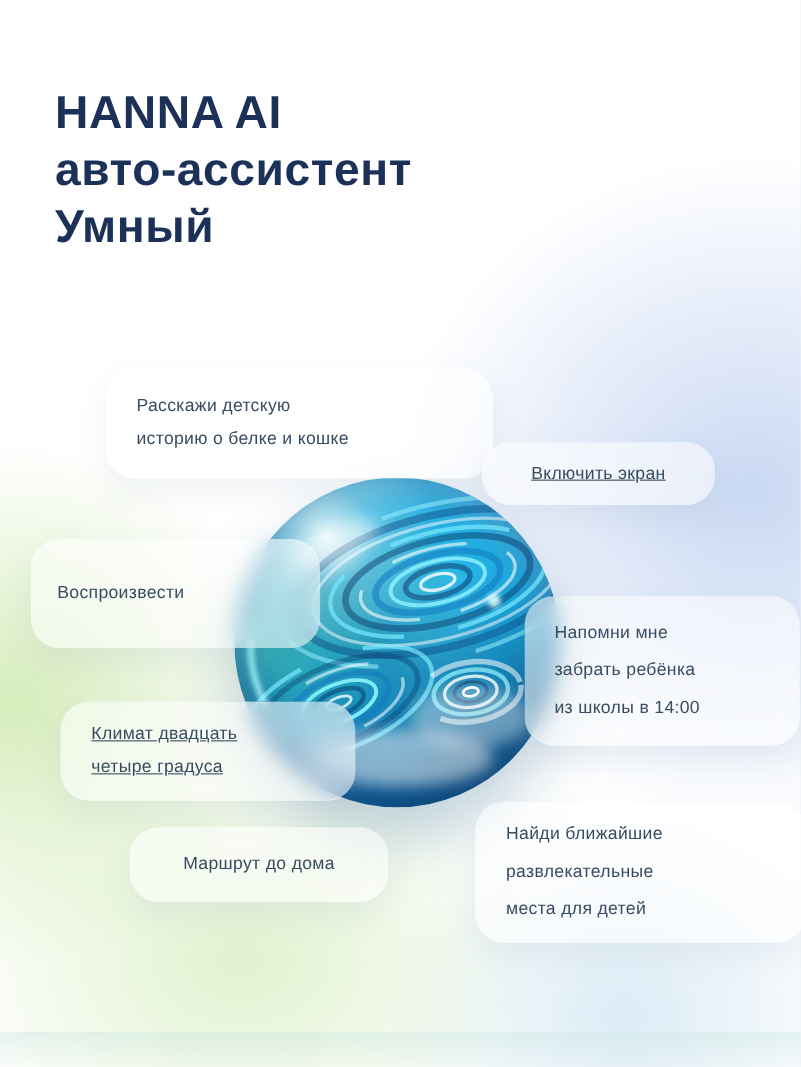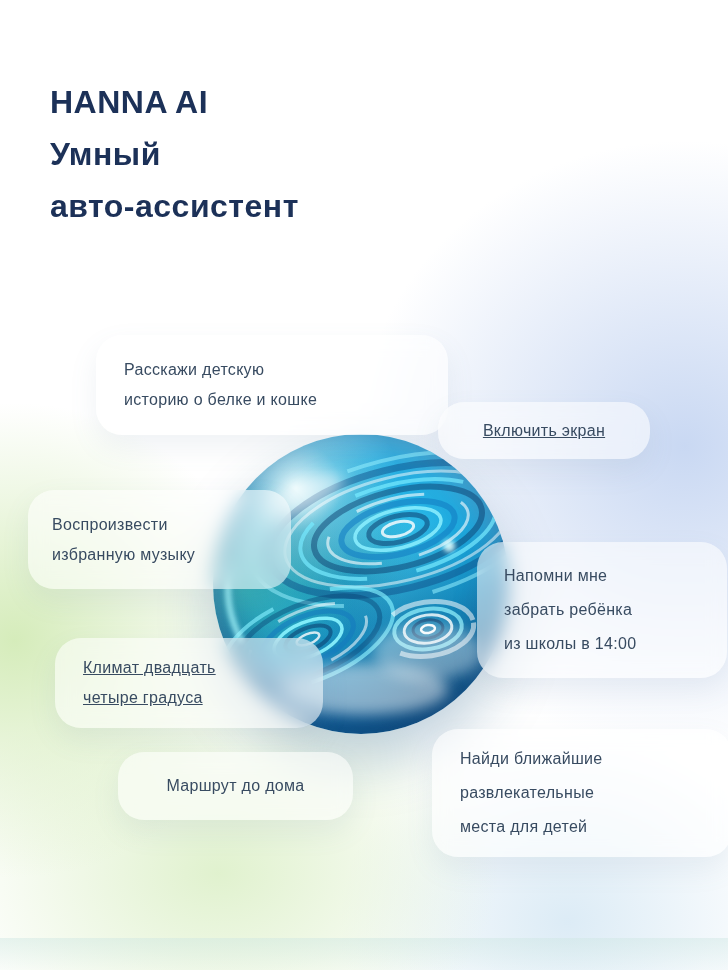--- a/index.html
+++ b/index.html
@@ -16,7 +16,7 @@
   
   .title {
     position:absolute; left:50px; top:76px; z-index:4;
-    color:#1c3158; font-weight:bold; font-size:32px; line-height:52px; letter-spacing:0.5px;
+    color:#1c3158; font-weight:bold; font-size:42px; line-height:52px; letter-spacing:0.5px;
   }
   .title span { display:block; }
   

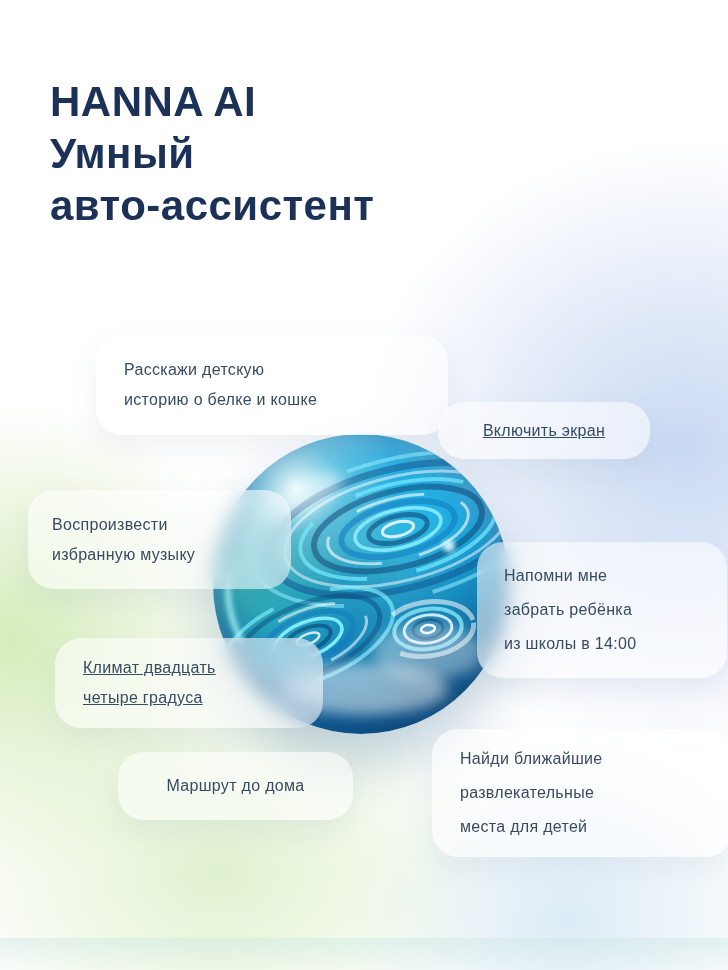--- a/index.html
+++ b/index.html
@@ -69,8 +69,8 @@
 
   <div class="title">
     <span>HANNA AI</span>
+    <span>авто-ассистент</span>
     <span>Умный</span>
-    <span>авто-ассистент</span>
   </div>
 
   <div class="orb">

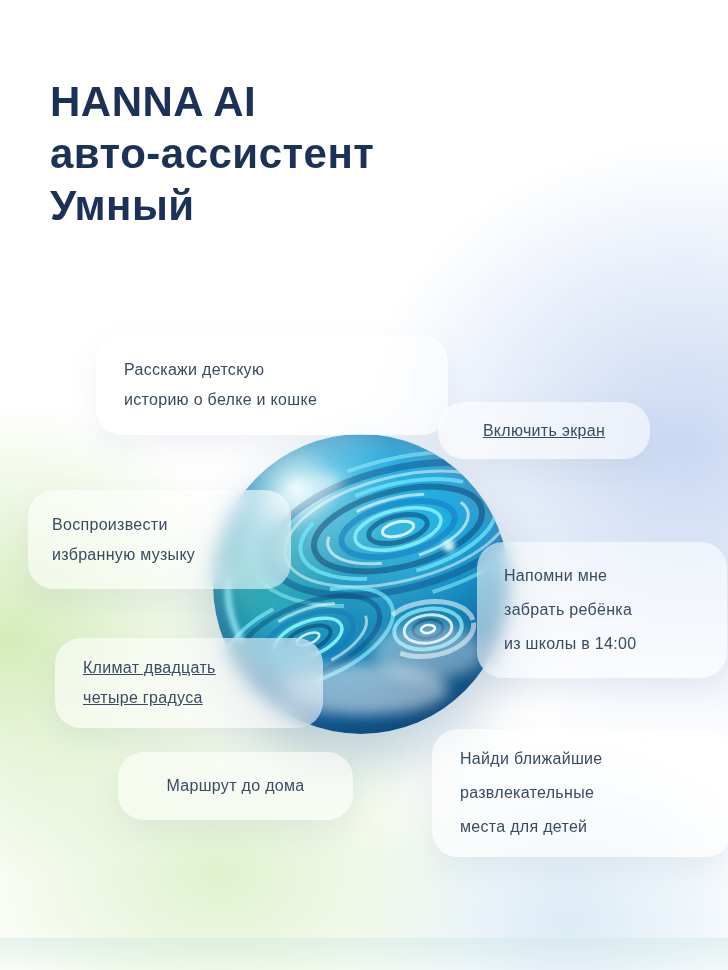--- a/index.html
+++ b/index.html
@@ -130,7 +130,6 @@
 
   <div class="bubble b3 lh2">
     <span class="ln">Воспроизвести</span>
-    <span class="ln">избранную музыку</span>
   </div>
 
   <div class="bubble b4 lh3">

